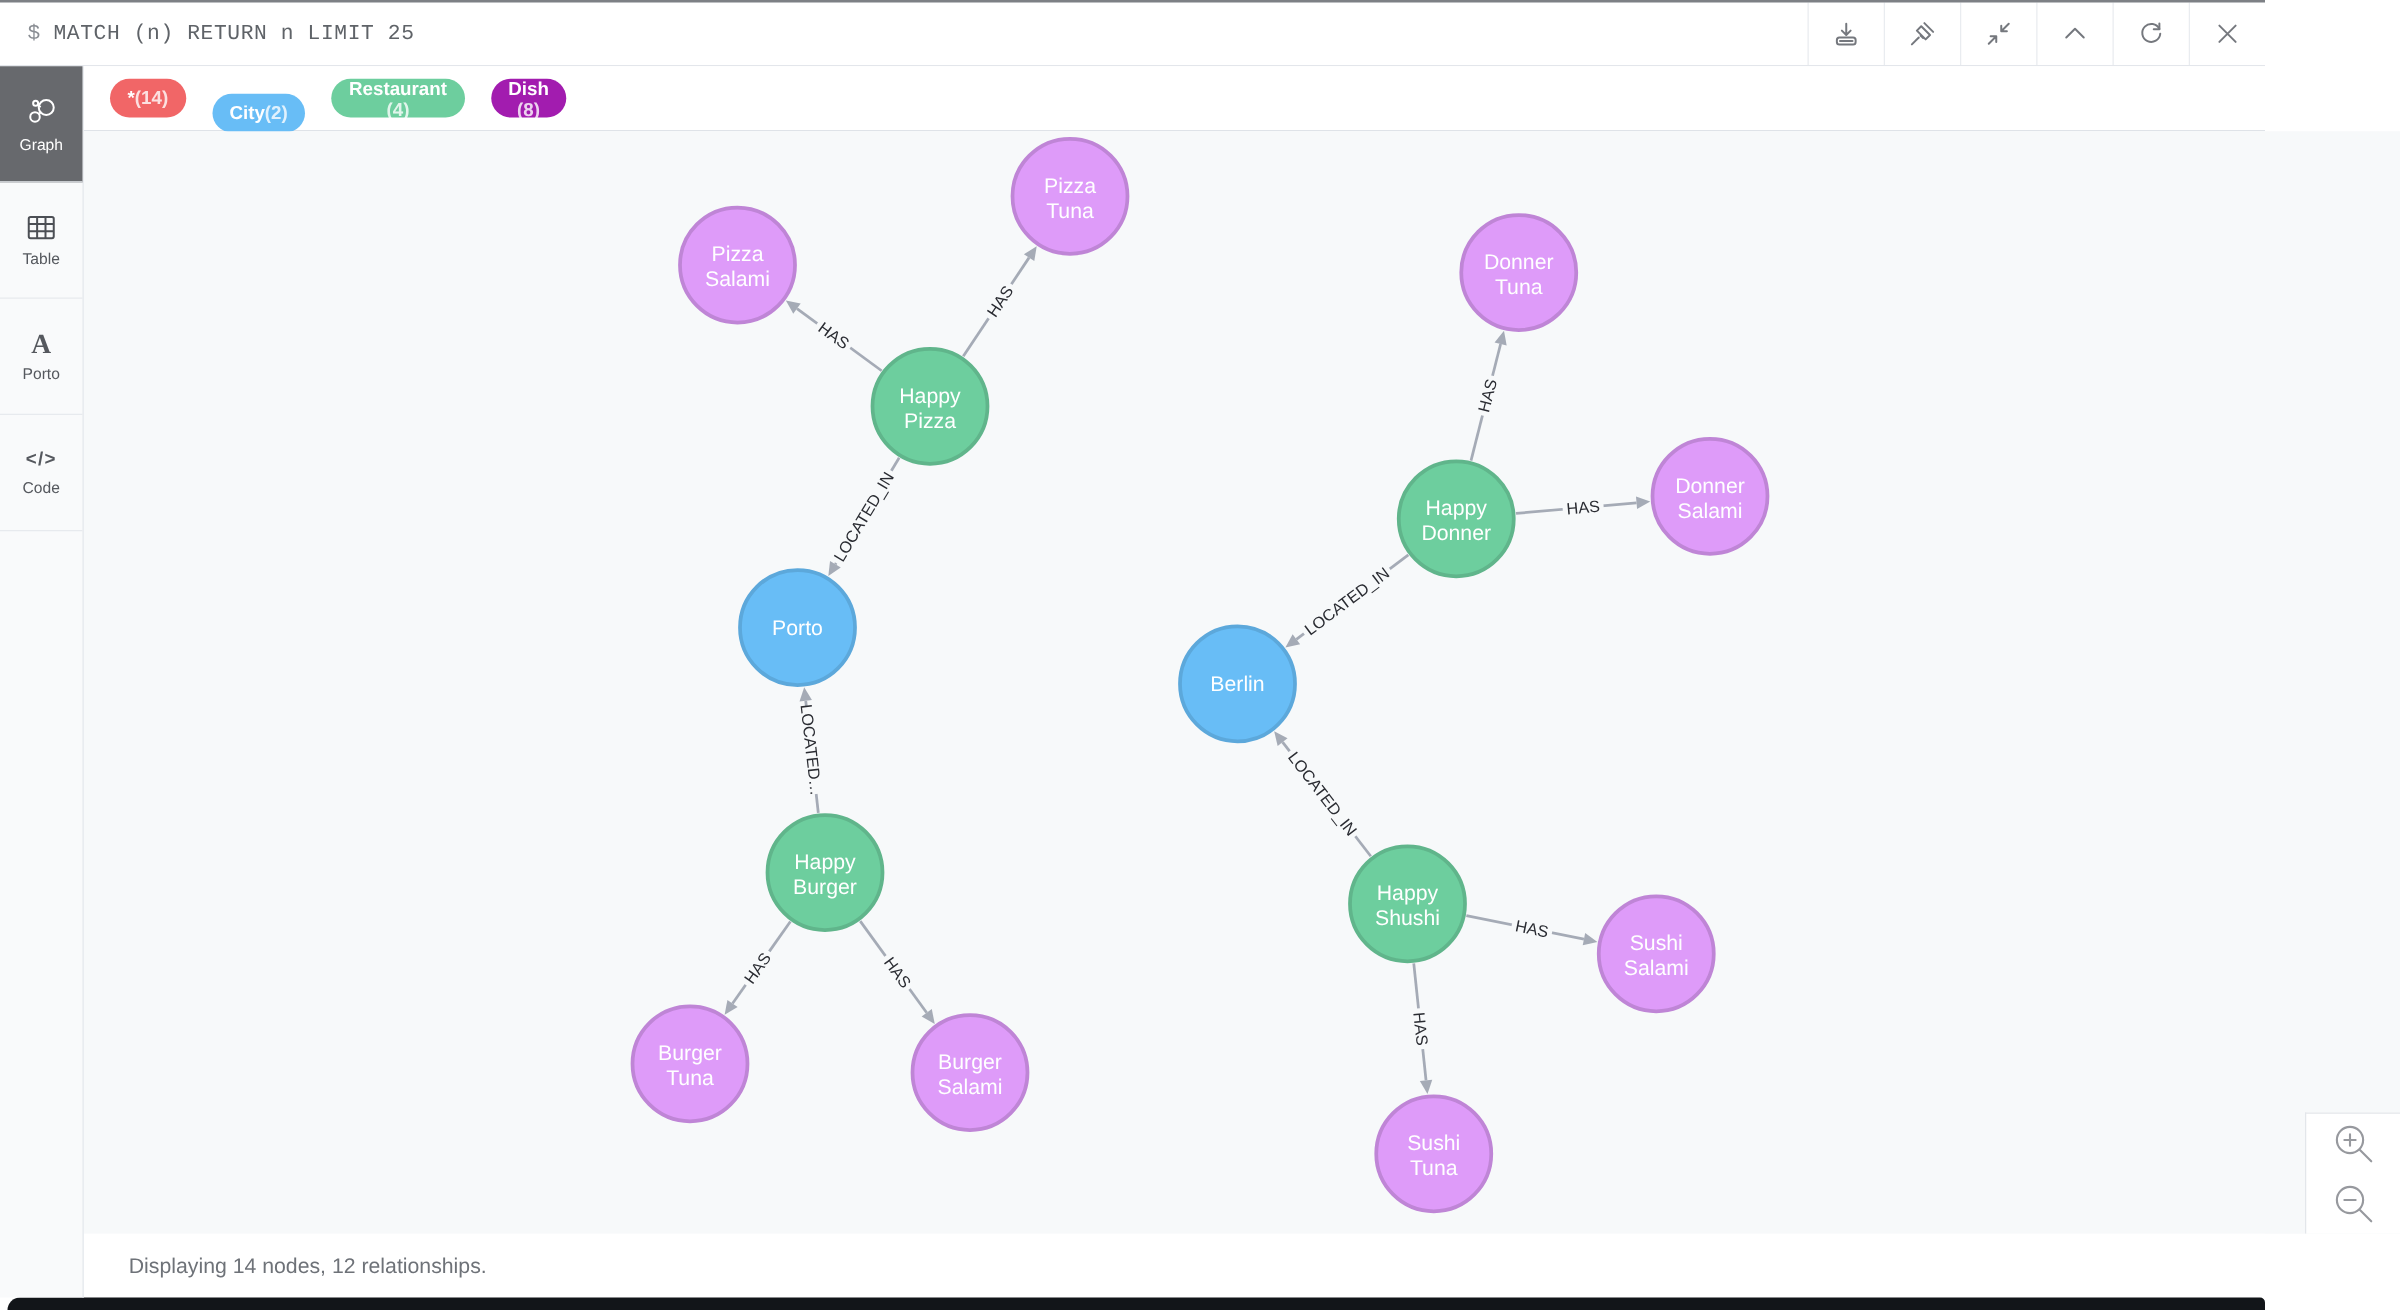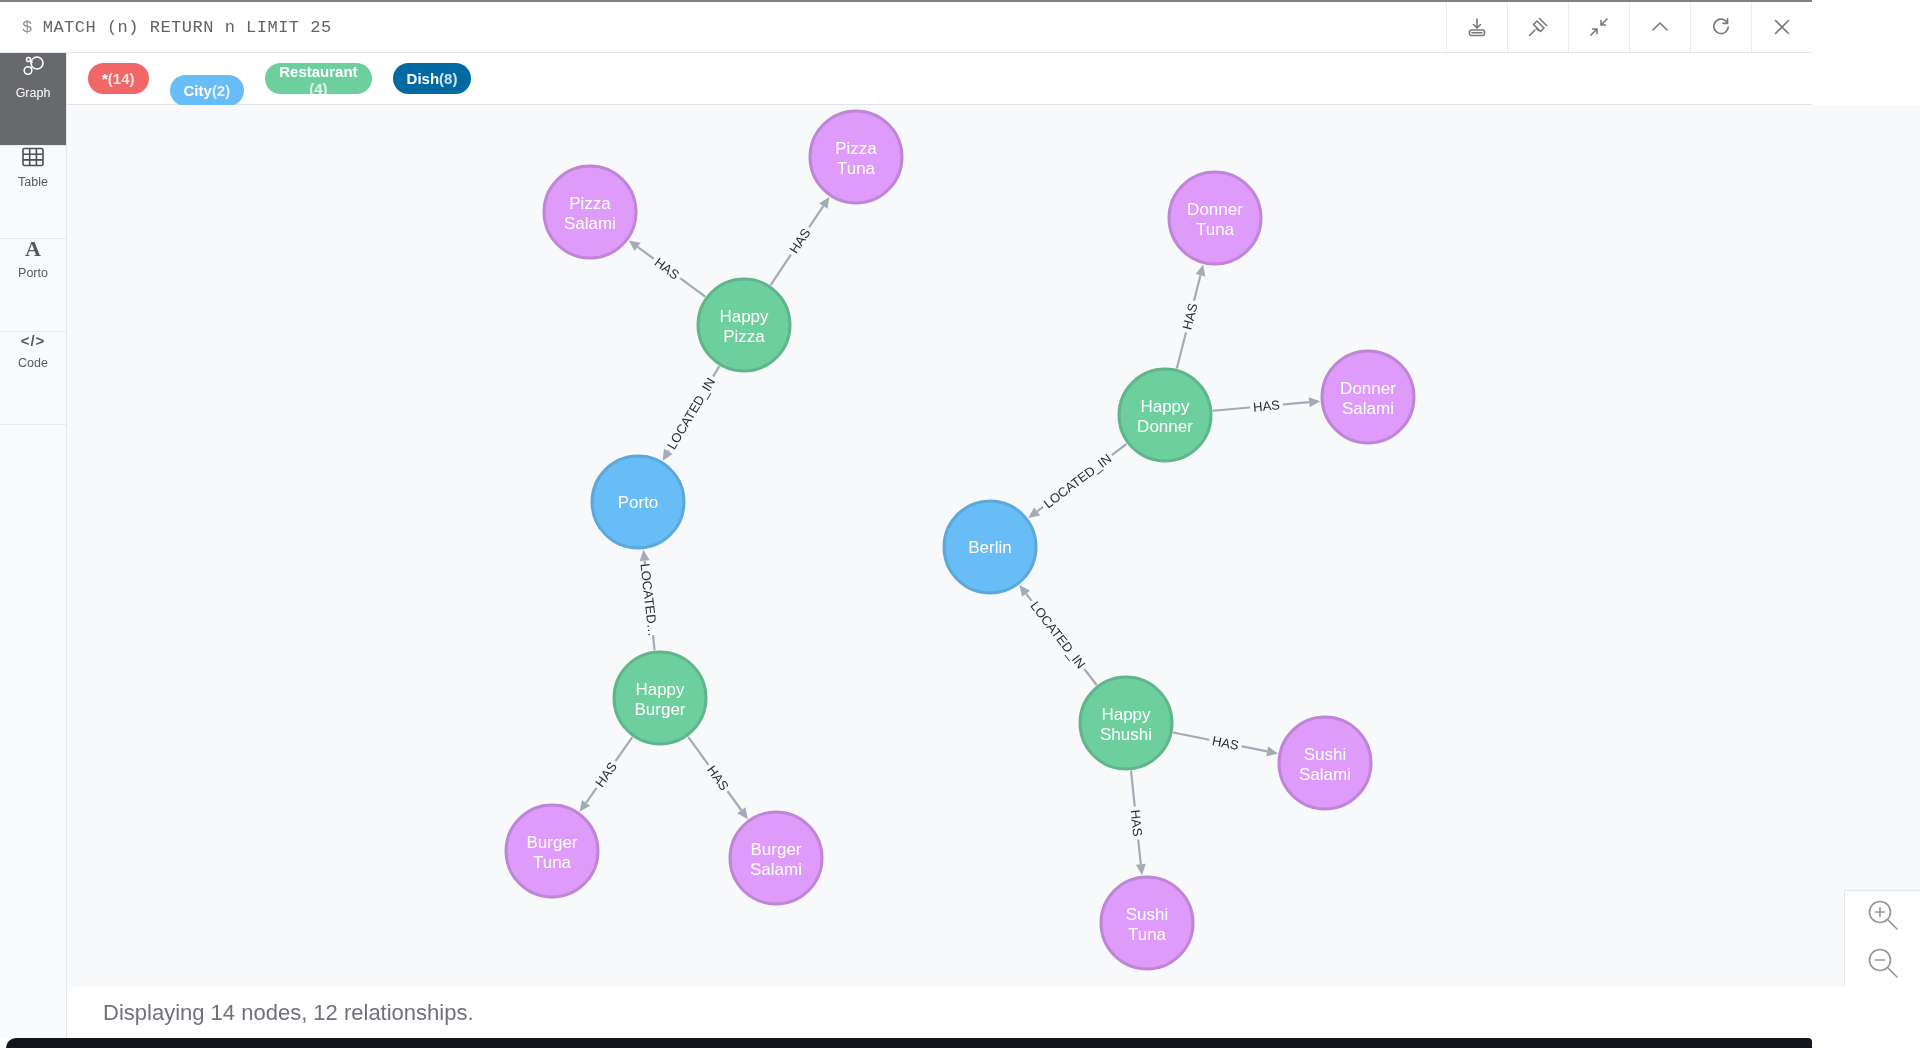--- a/index.html
+++ b/index.html
@@ -153,7 +153,7 @@
         <span>Restaurant</span>
         <span class="pill-count">(4)</span>
       </span>
-    <span class="pill" style="background: #0369a1;">
+    <span class="pill" style="background: #a21caf; flex-direction: column;">
         <span>Dish</span>
         <span class="pill-count">(8)</span>
       </span>

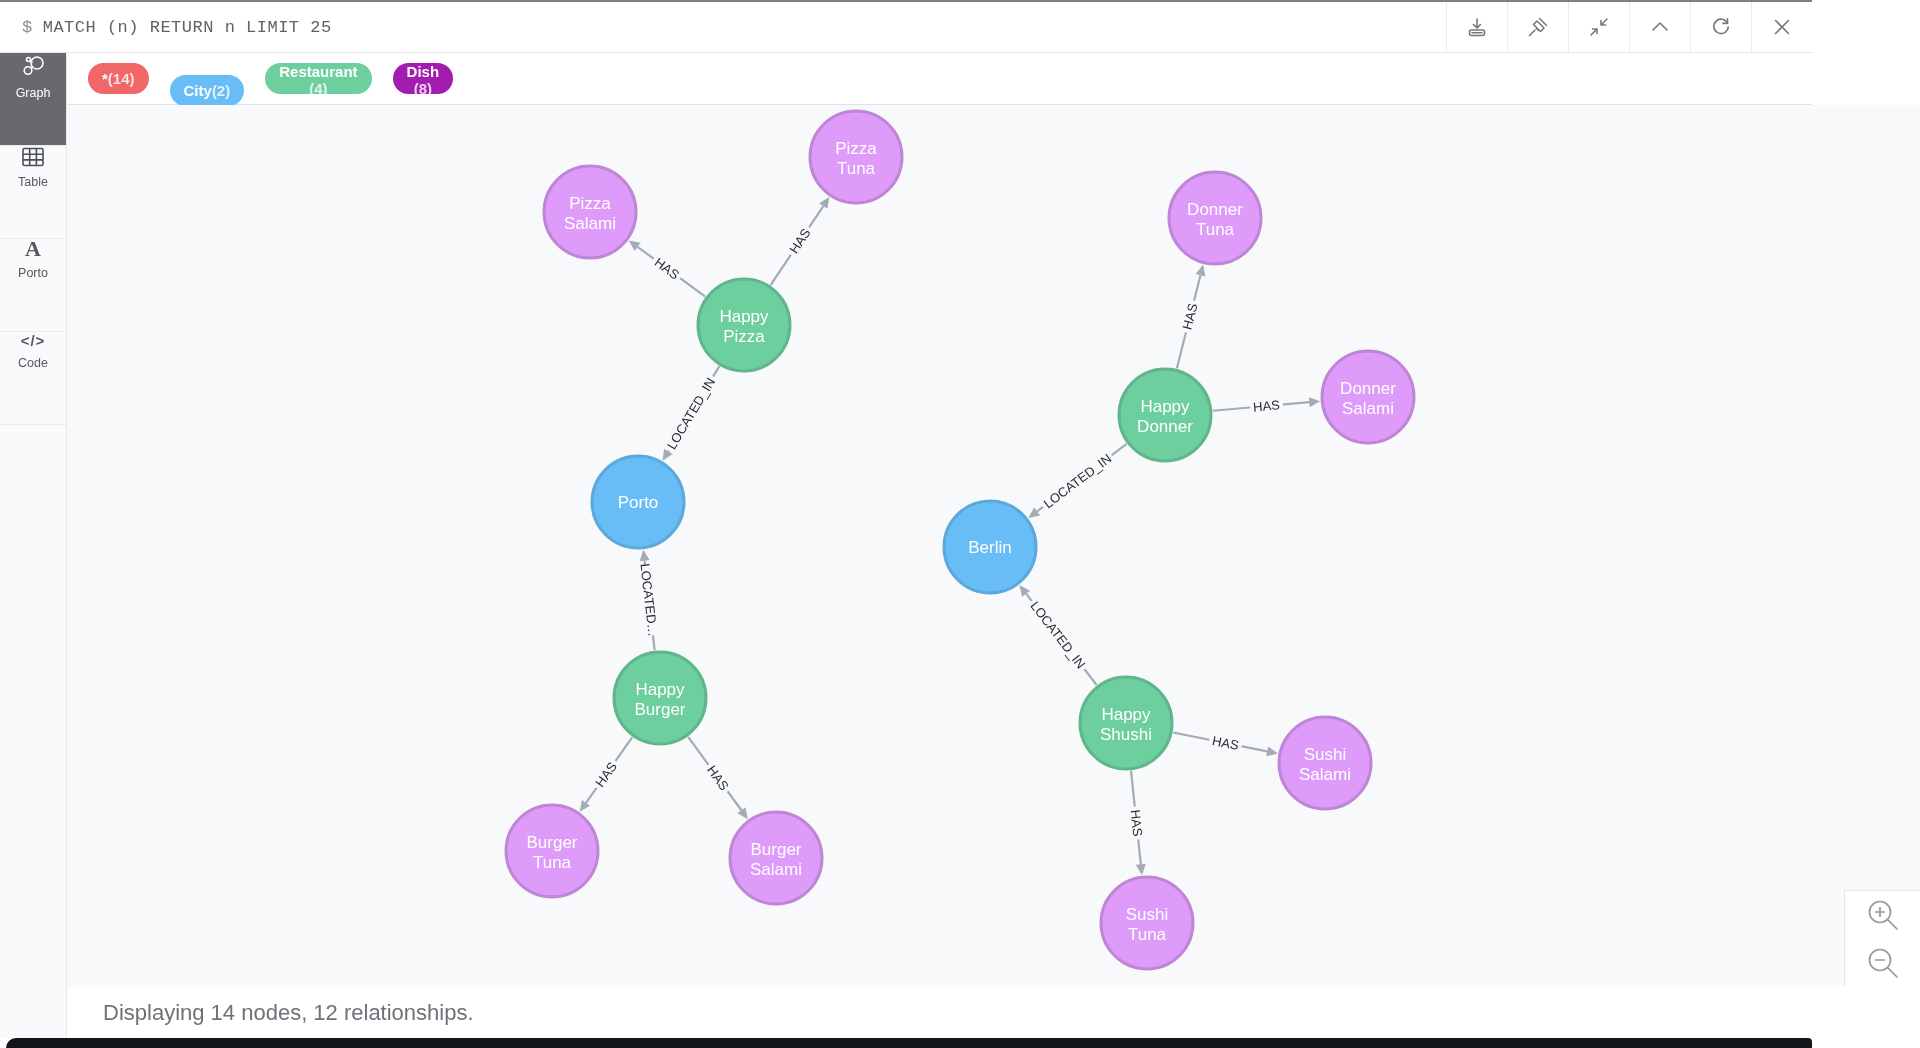--- a/index.html
+++ b/index.html
@@ -23,7 +23,7 @@
   .sidebar { position:absolute; top:53px; left:0; width:67px; bottom:10px;
              background:#f9fafb; border-right:1px solid #e4e7eb; z-index:5; }
   .side-tab { width:100%; height:93px; display:flex; flex-direction:column; align-items:center;
-              justify-content:flex-start; gap:7px; border-bottom:1px solid #e7eaee; cursor:pointer;
+              justify-content:center; gap:7px; border-bottom:1px solid #e7eaee; cursor:pointer;
               color:#55585e; }
   .side-tab svg { stroke:#4c4f55; fill:none; stroke-width:1.6; }
   .side-tab .tab-label { font-size:12.5px; }

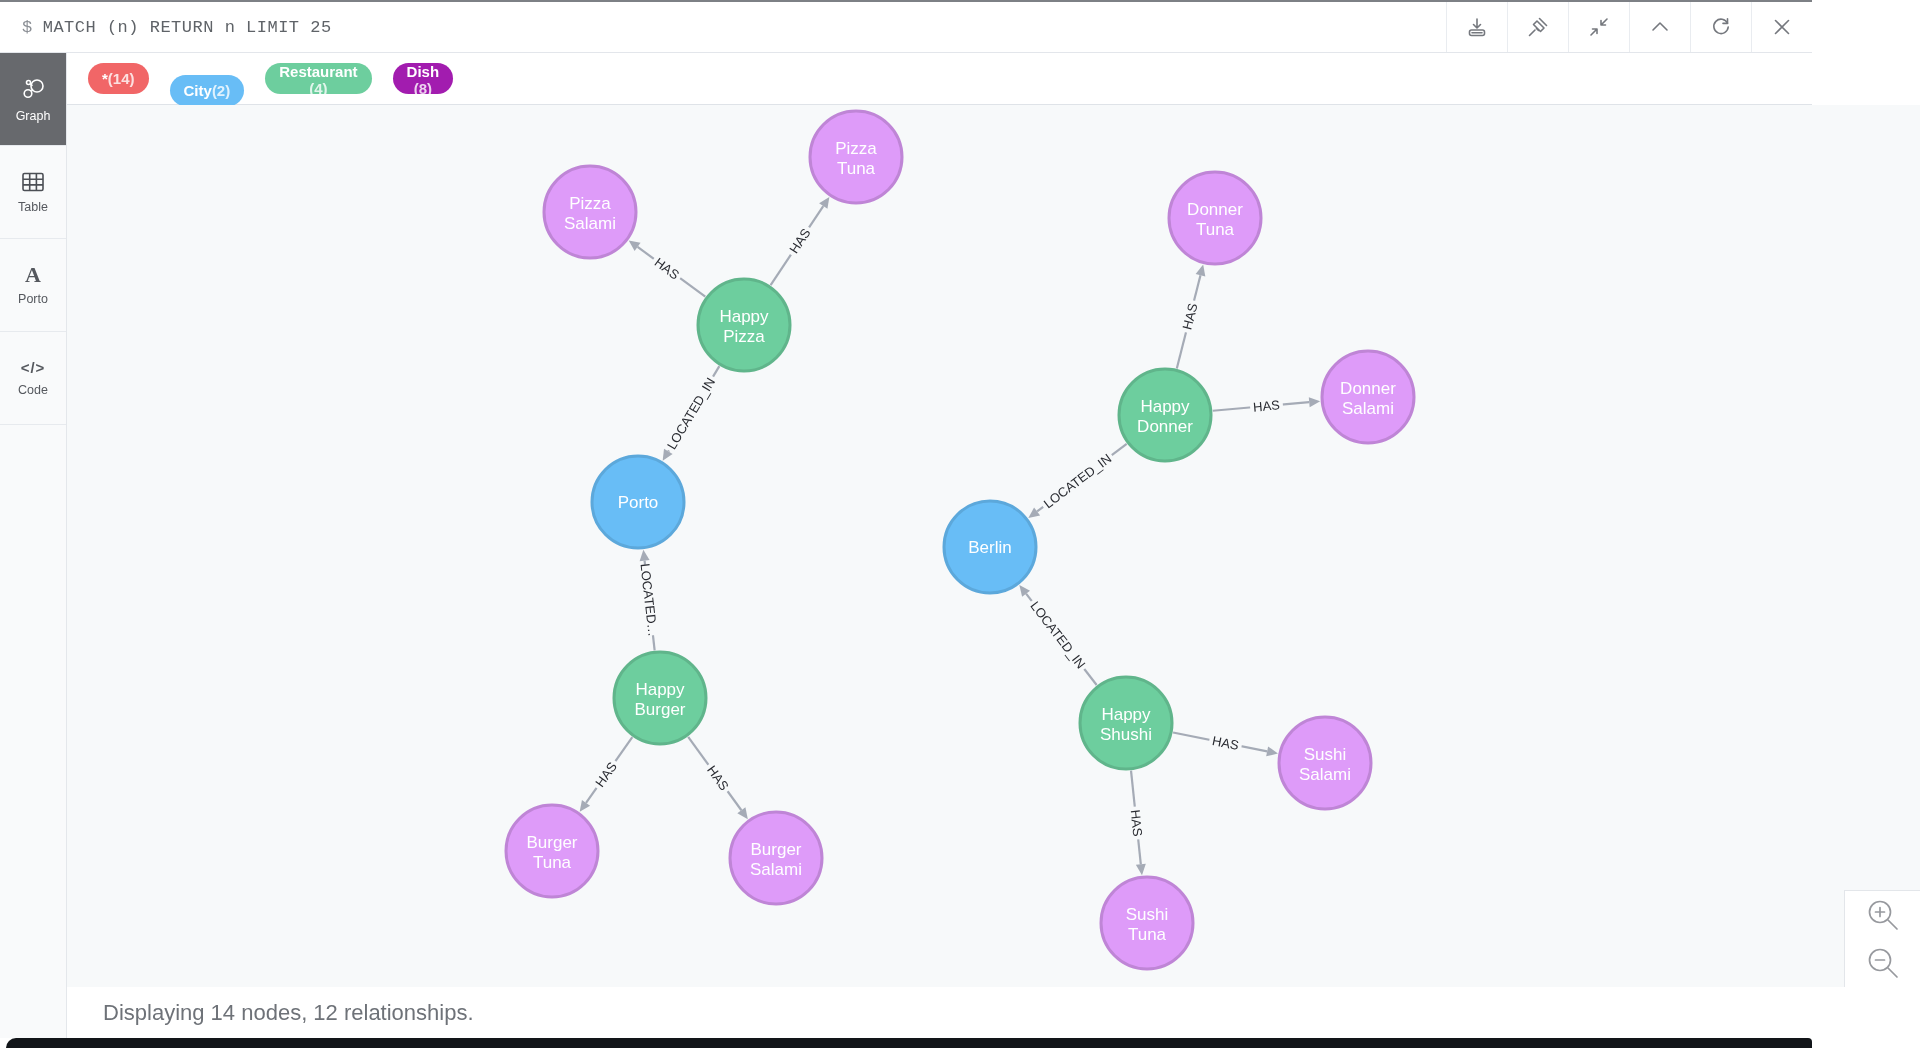--- a/index.html
+++ b/index.html
@@ -58,7 +58,7 @@
   
   .footer { position:absolute; top:987px; left:67px; right:0; height:51px; background:#fff;
             display:flex; align-items:center; padding-left:36px; }
-  .status-text { color:#6e7278; font-size:22px; }
+  .status-text { color:#6e7278; font-size:17px; }
 
   
   .bottom-bar { position:absolute; left:6px; right:0; bottom:0; height:10px; background:#121519;

